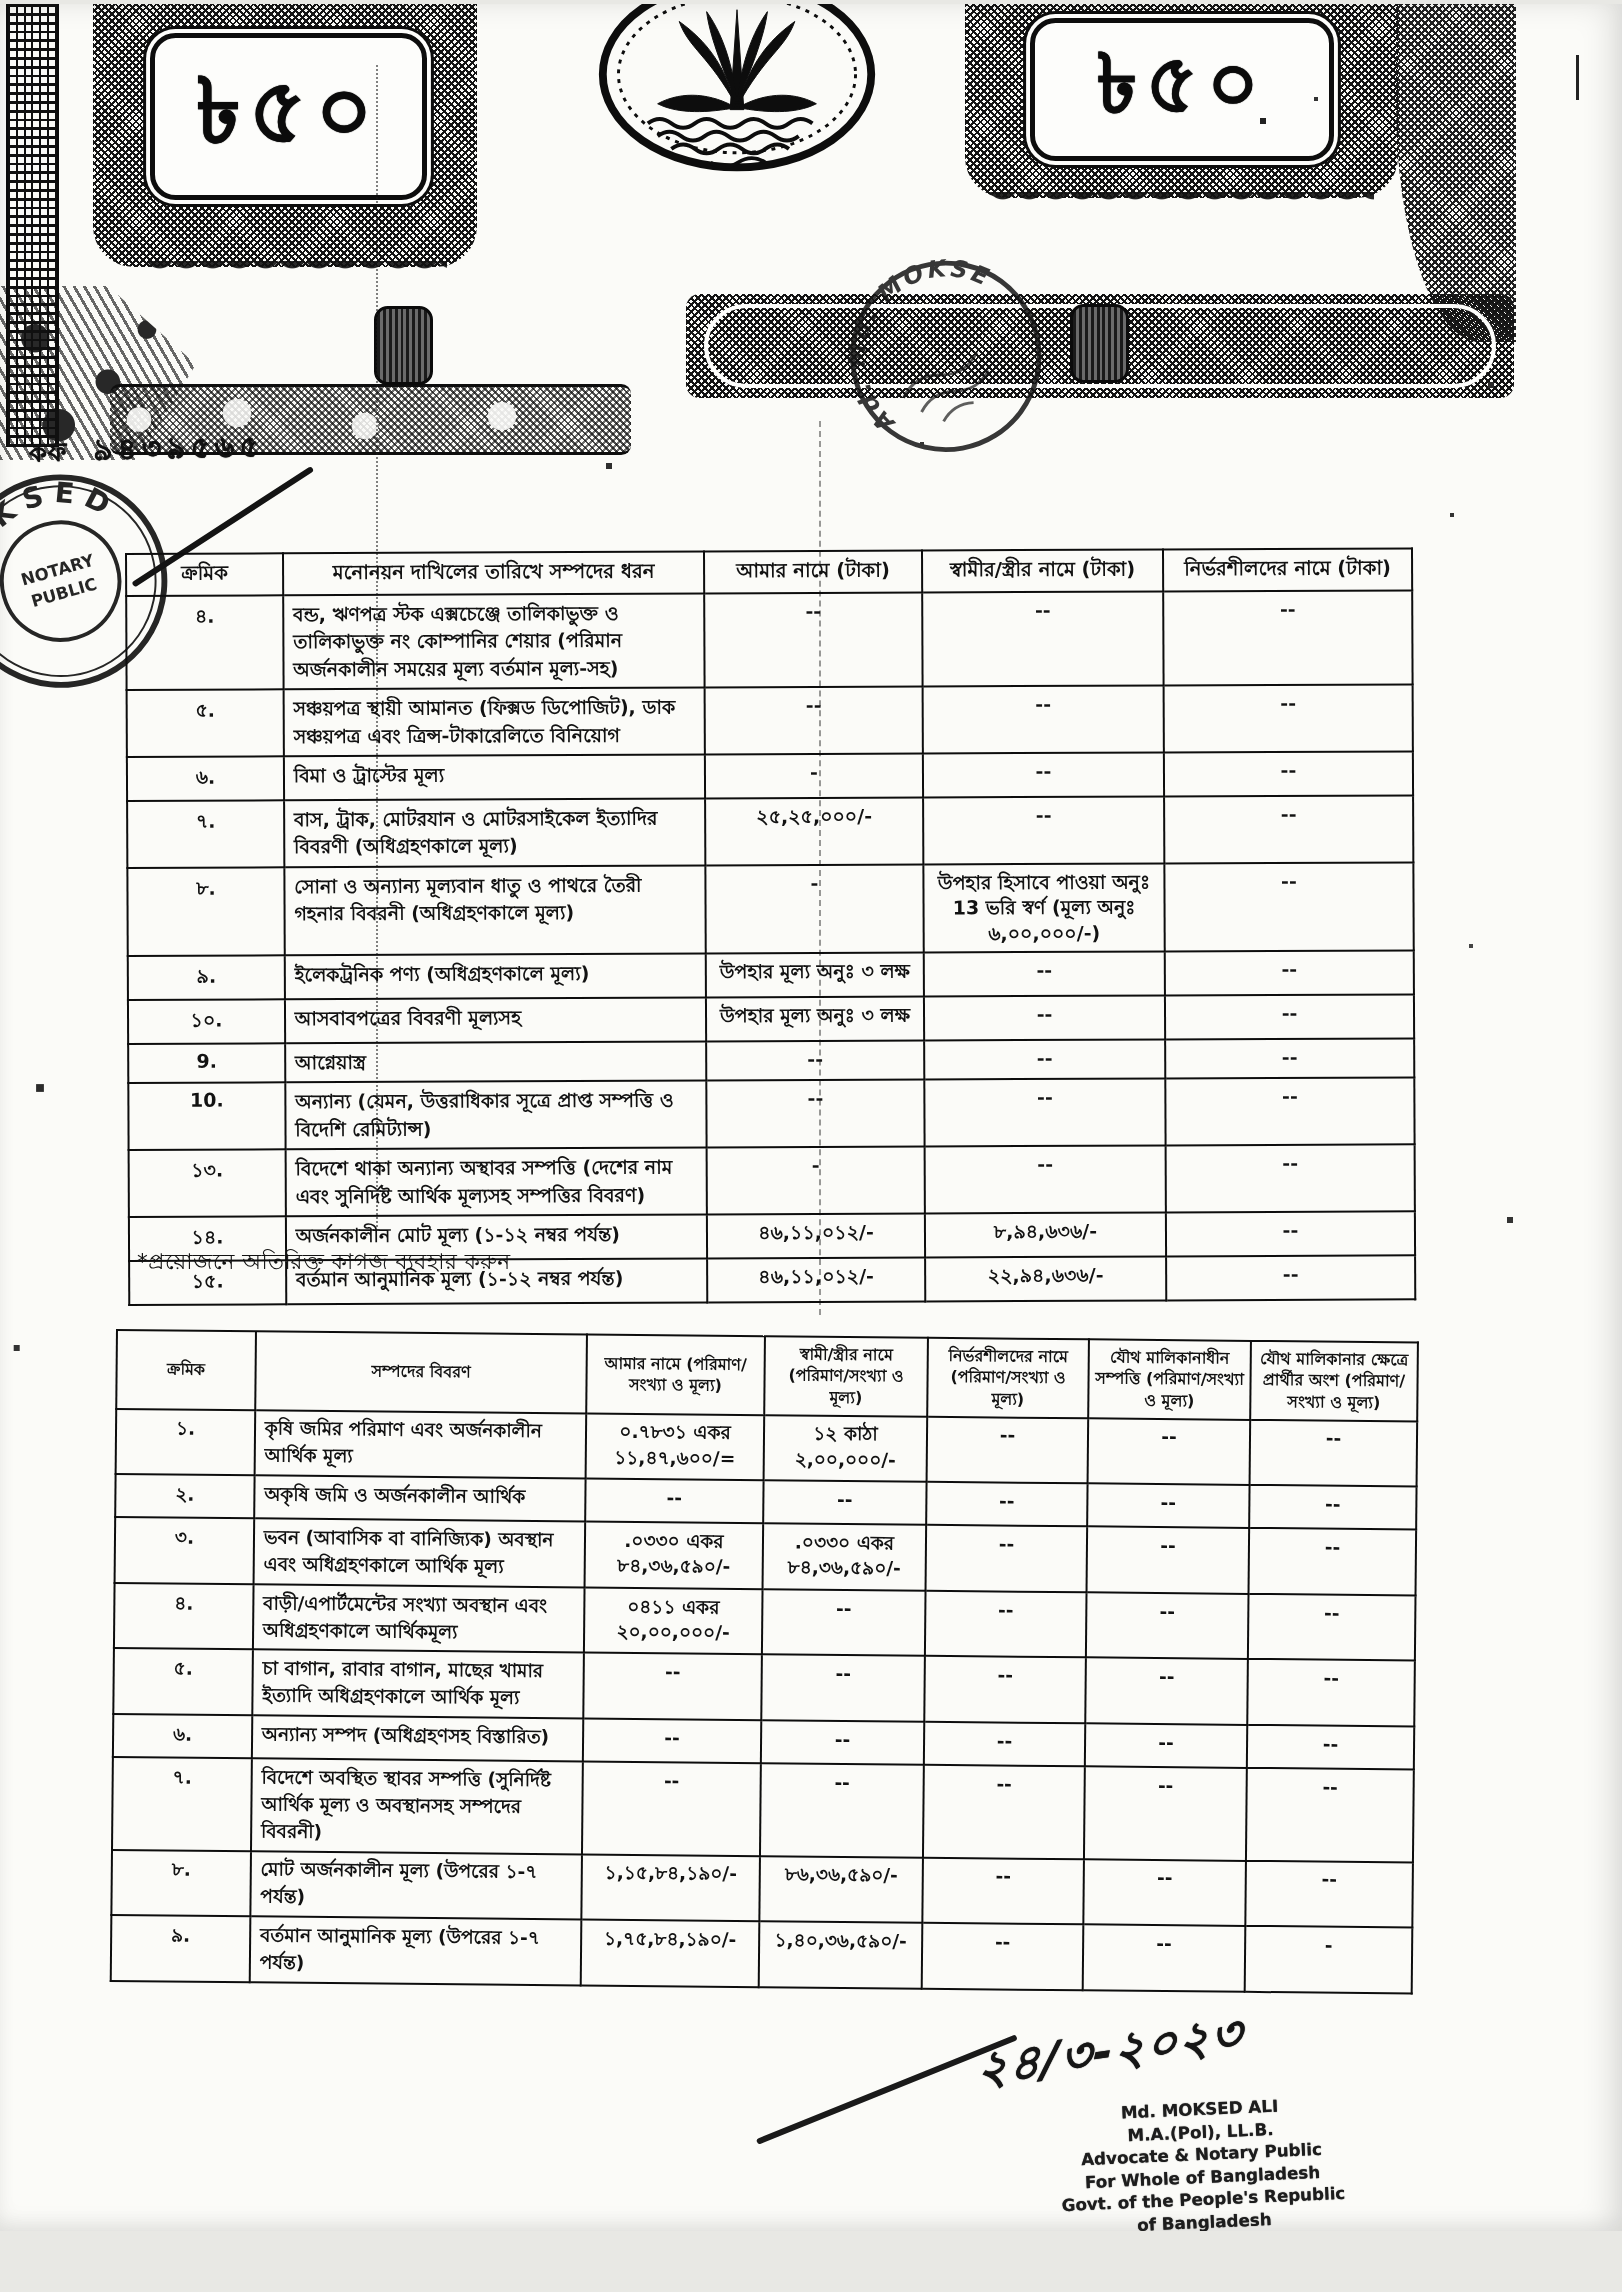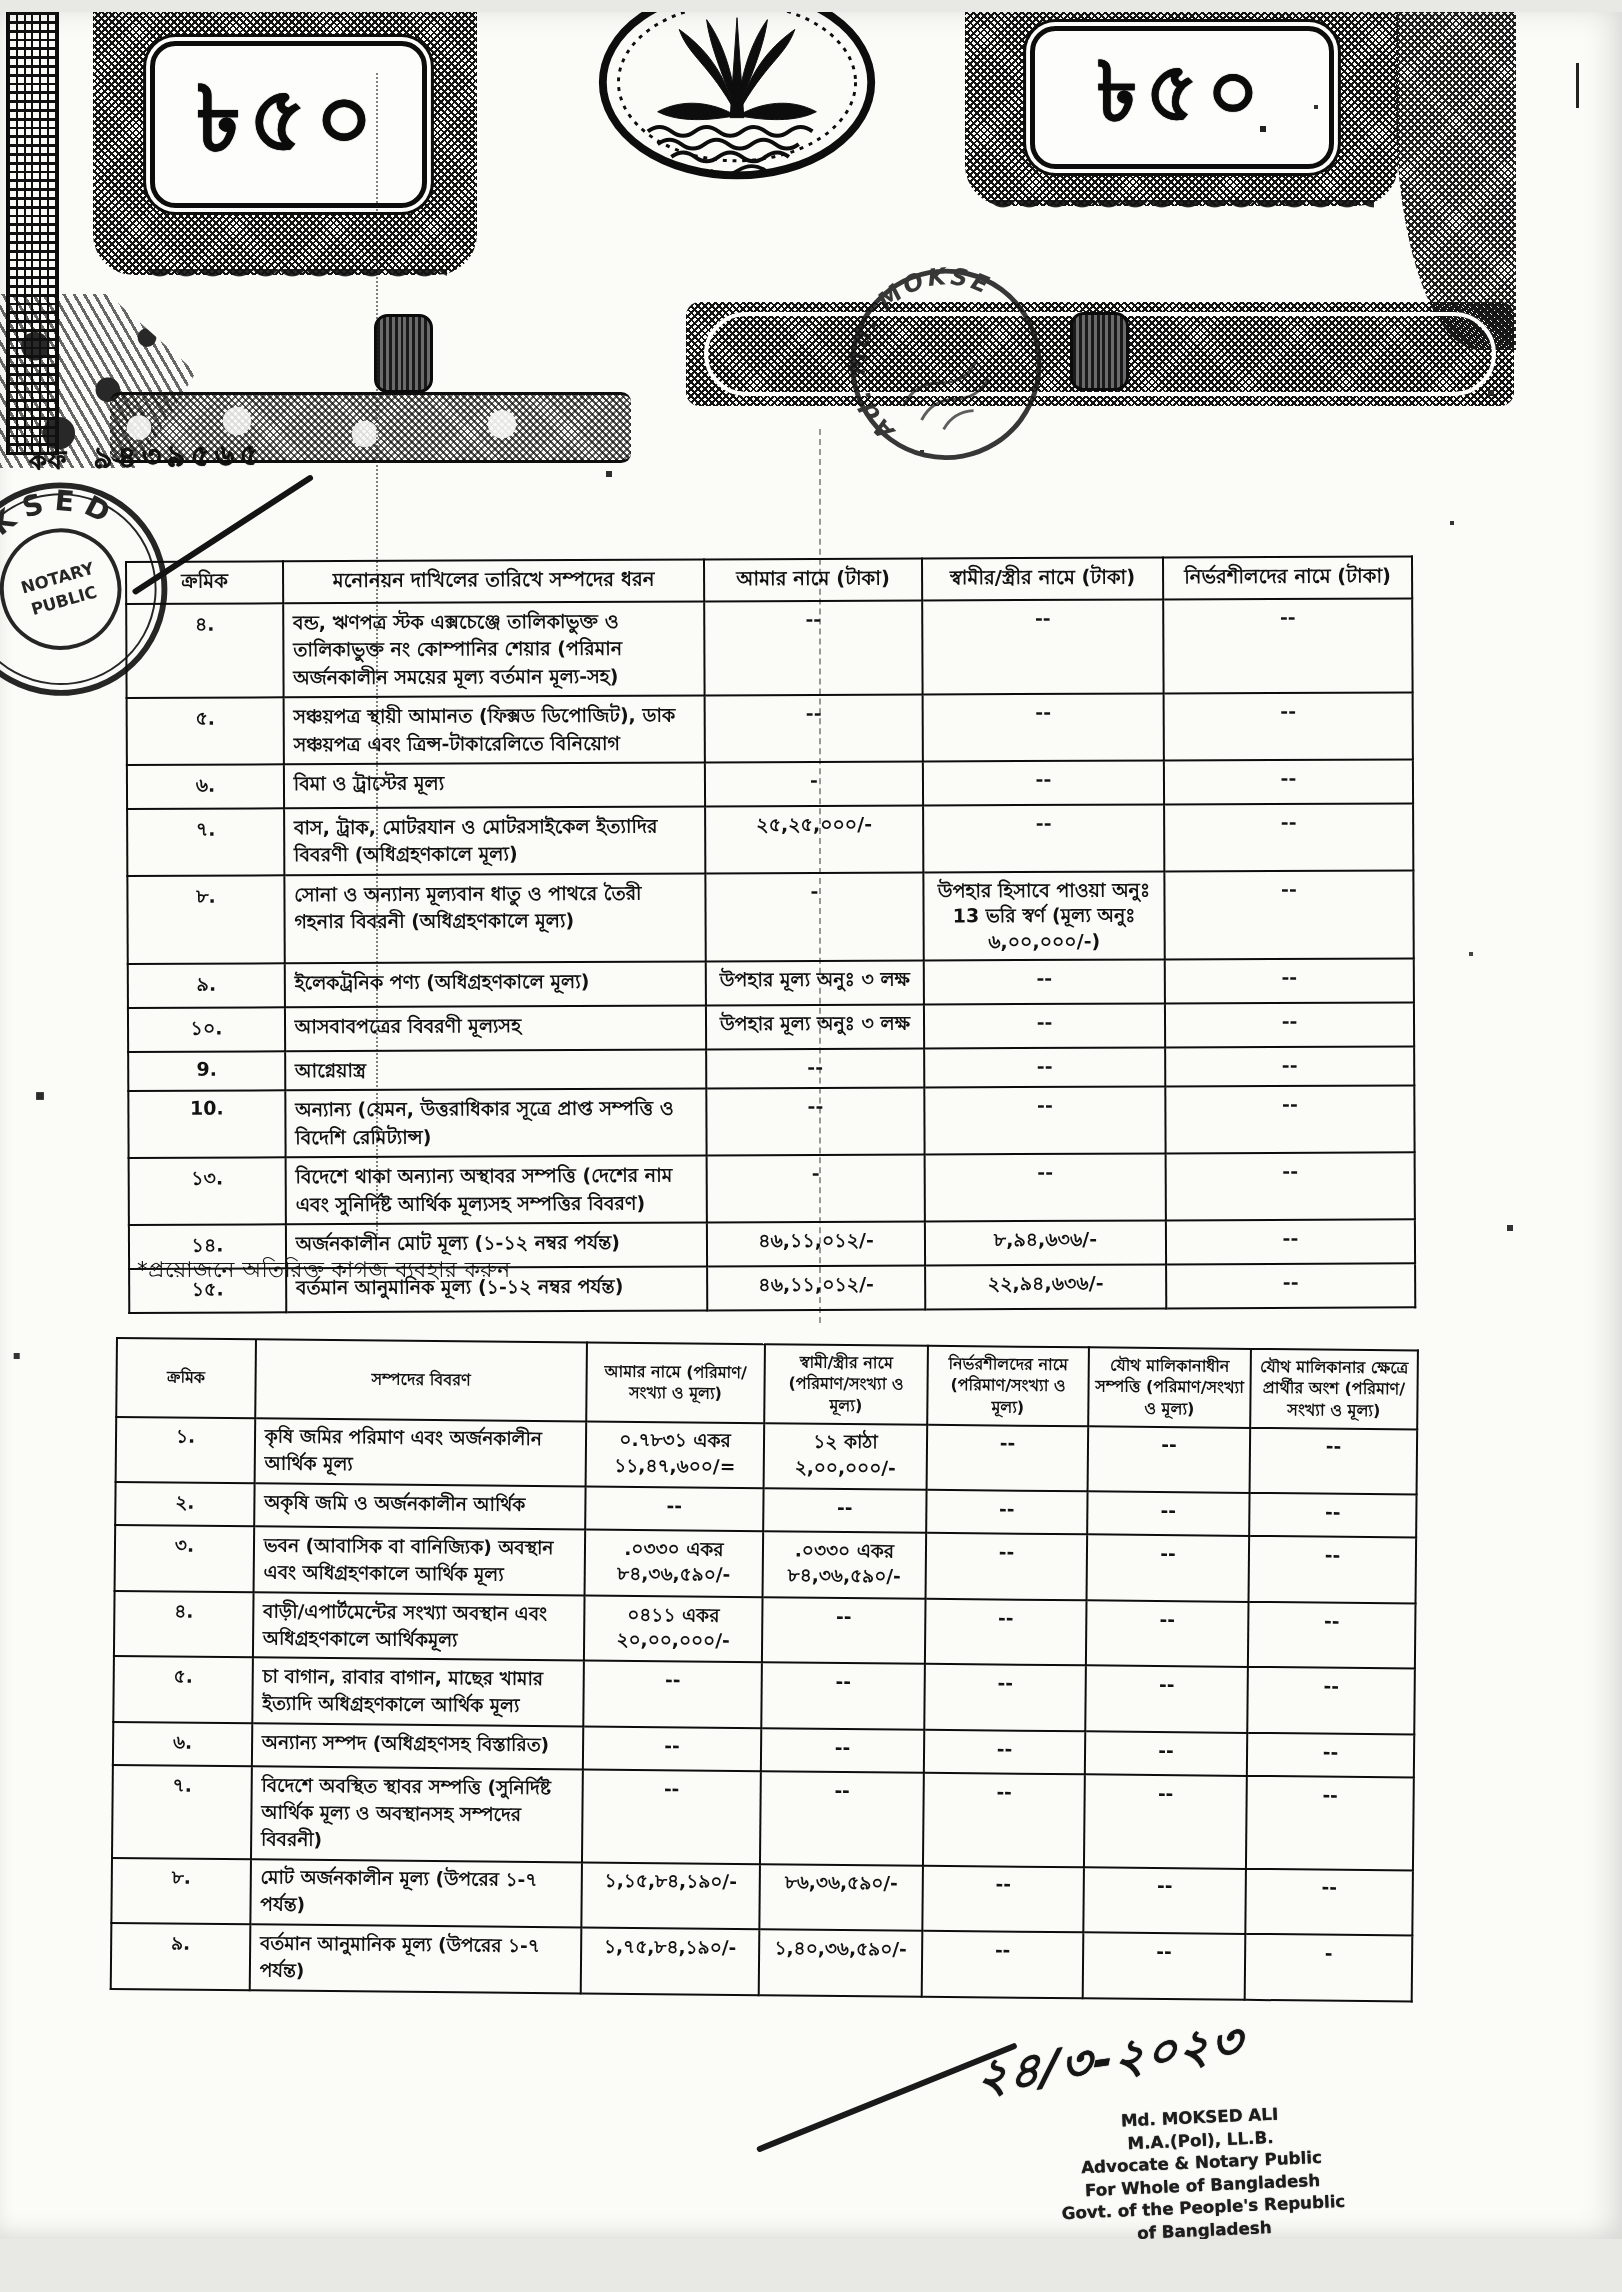--- a/index.html
+++ b/index.html
@@ -3,7 +3,7 @@
 <meta charset="utf-8">
 <style>
   html,body{margin:0;padding:0;background:#e8e8e4;}
-  .page{position:relative;width:1622px;height:2227px;margin:12px auto;background:#fbfbf8;
+  .page{position:relative;width:1622px;height:2227px;margin:4px auto;background:#fbfbf8;
         overflow:hidden;font-family:"DejaVu Sans",sans-serif;color:#121212;
         box-shadow:inset -13.7px 0 29px rgba(0,0,0,.10), inset 0 -7.8px 17.6px rgba(0,0,0,.05);}
   .abs{position:absolute;}

